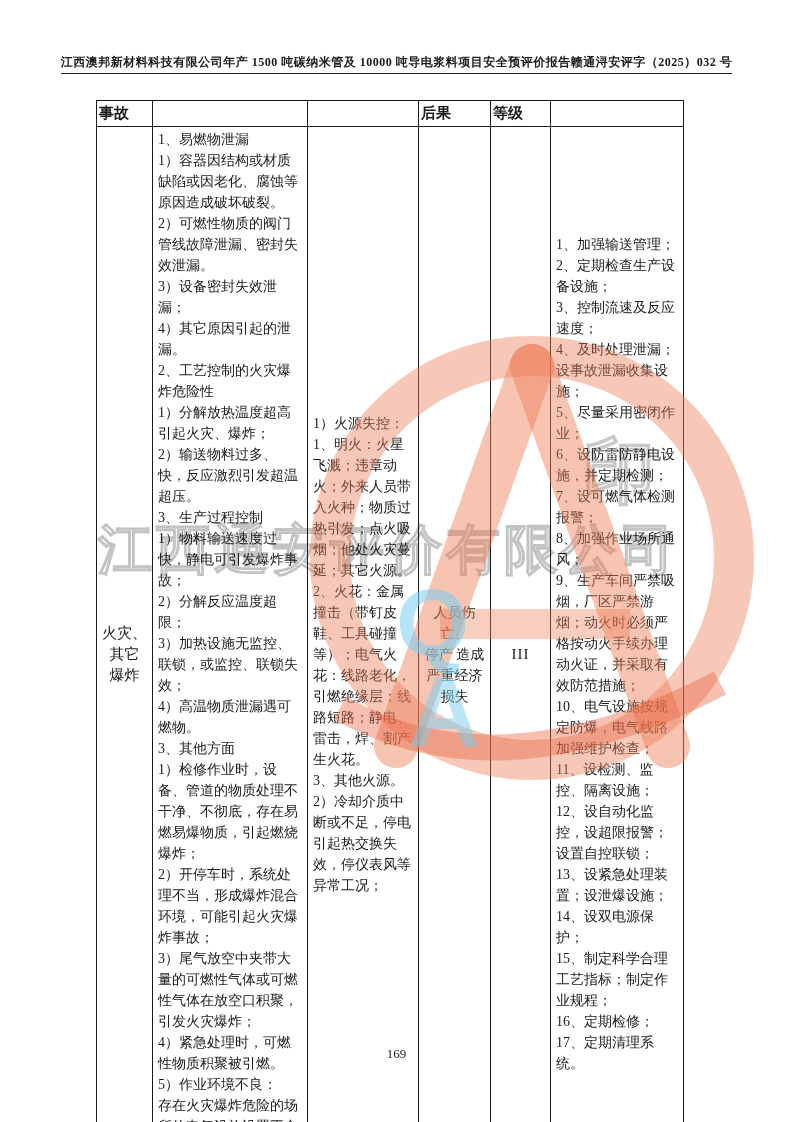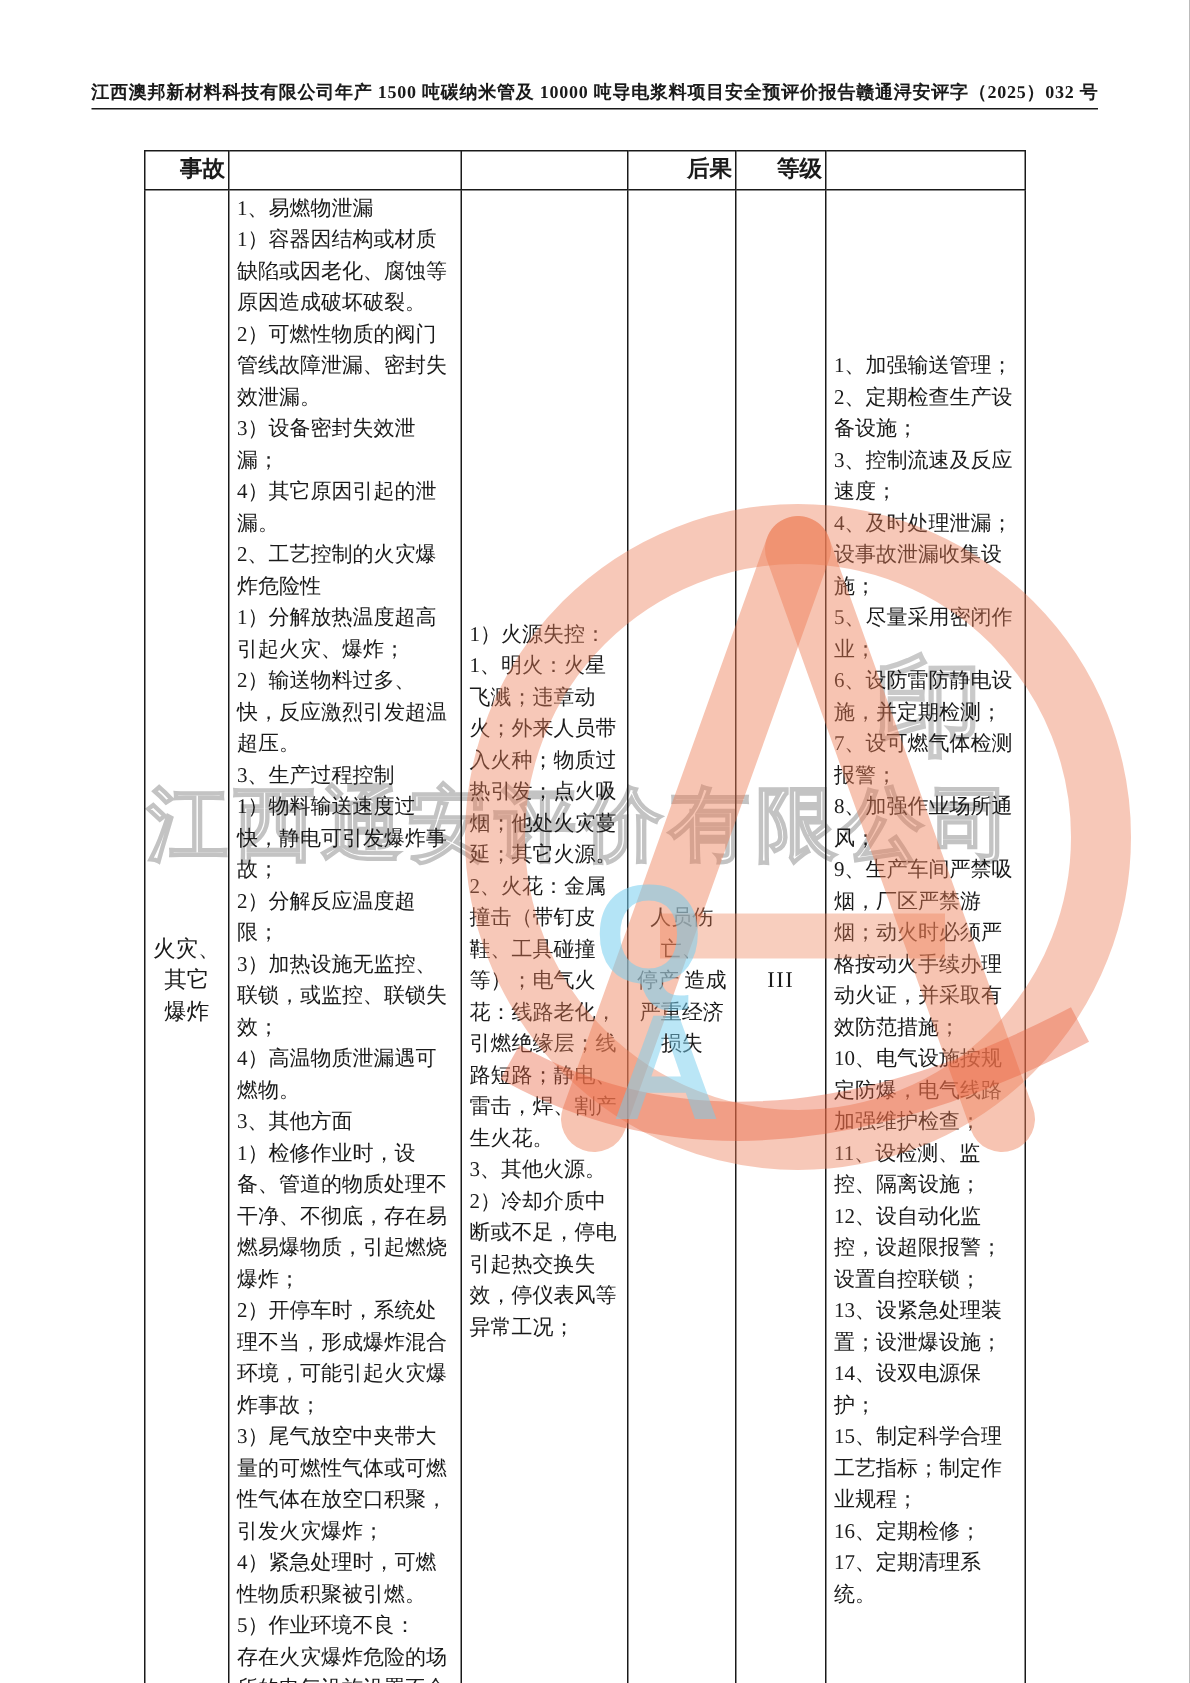--- a/index.html
+++ b/index.html
@@ -31,7 +31,7 @@
     overflow:hidden; white-space:pre-line; word-break:break-all;
   }
   tr.hdr td { height:26px; font-weight:bold; font-size:15px;
-              text-align:right; white-space:nowrap; padding:1px 2px; }
+              text-align:left; white-space:nowrap; padding:1px 2px; }
   tr.r1 { height:821px; }
   td.c-acc  { text-align:center; font-size:15px; }
   td.c-top  { vertical-align:top; }

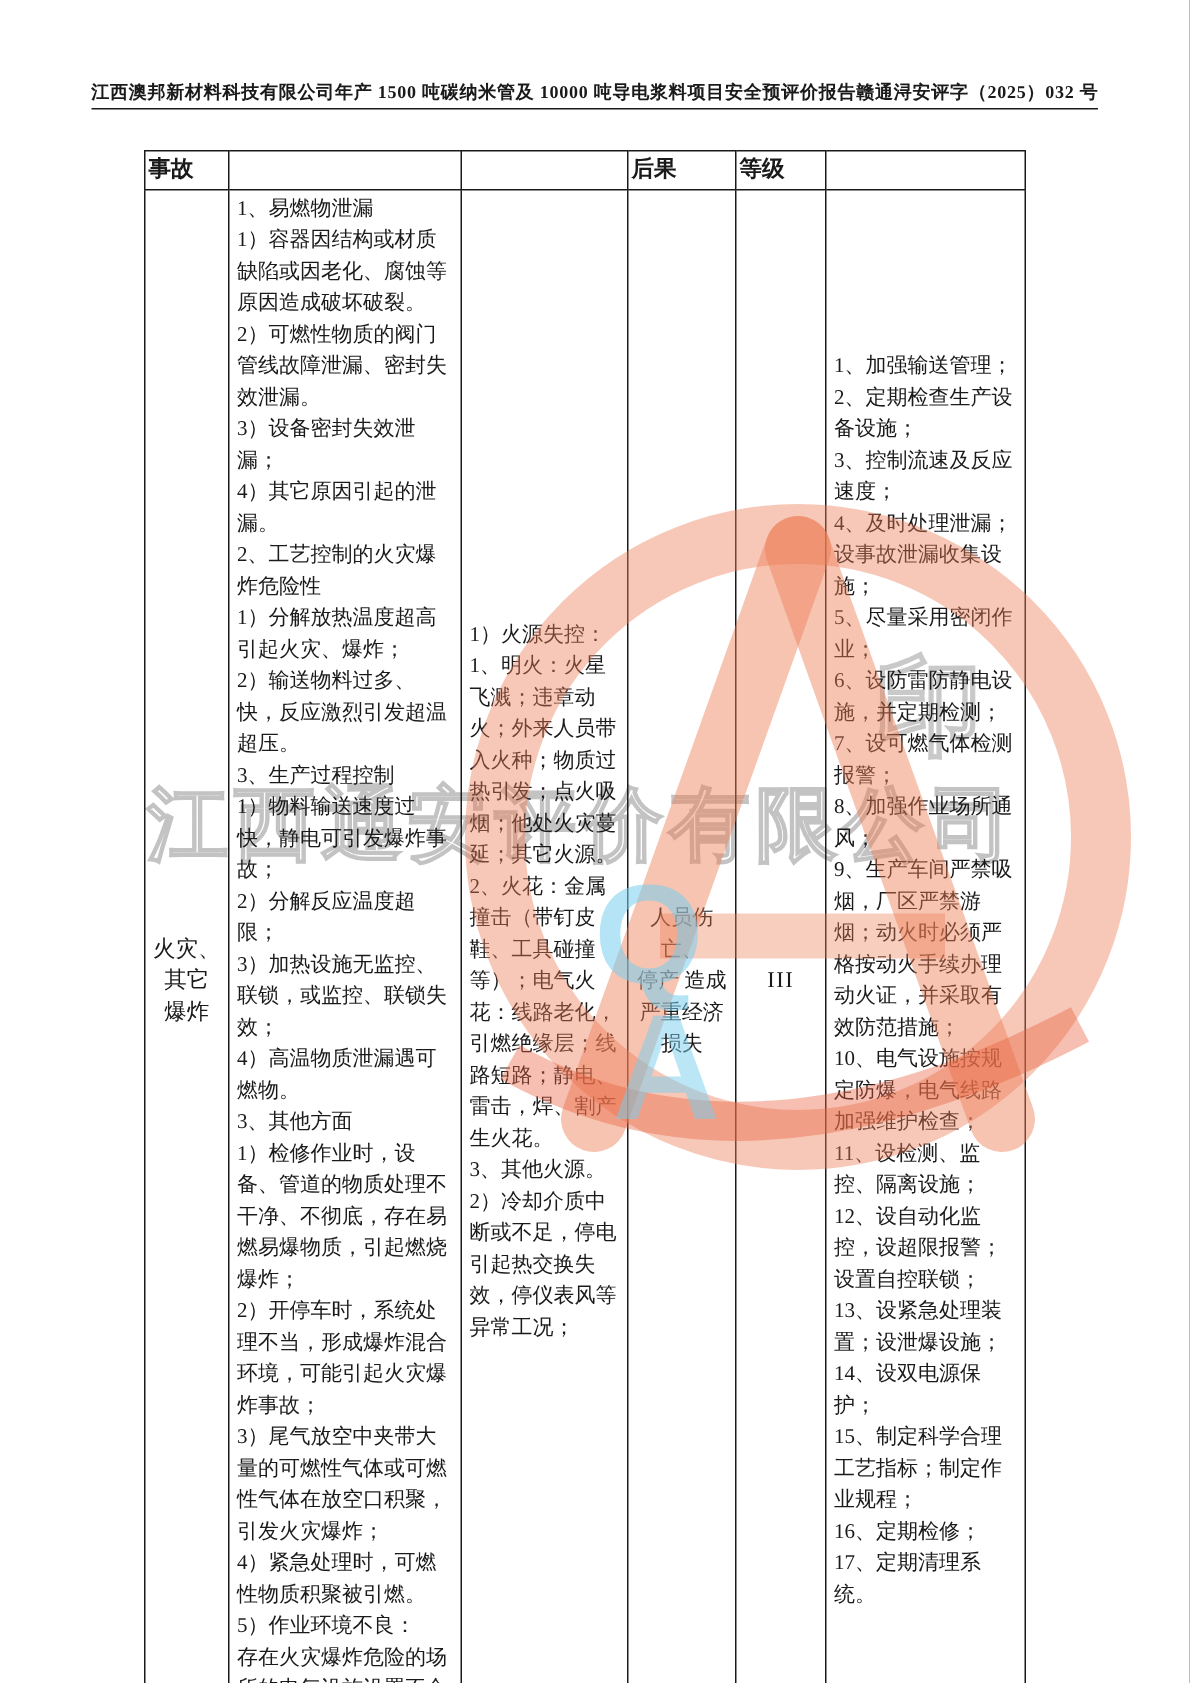--- a/index.html
+++ b/index.html
@@ -164,6 +164,7 @@
       </table>
   </div>
 
+  <div class="page-num">169</div>
 
 </div>
 

